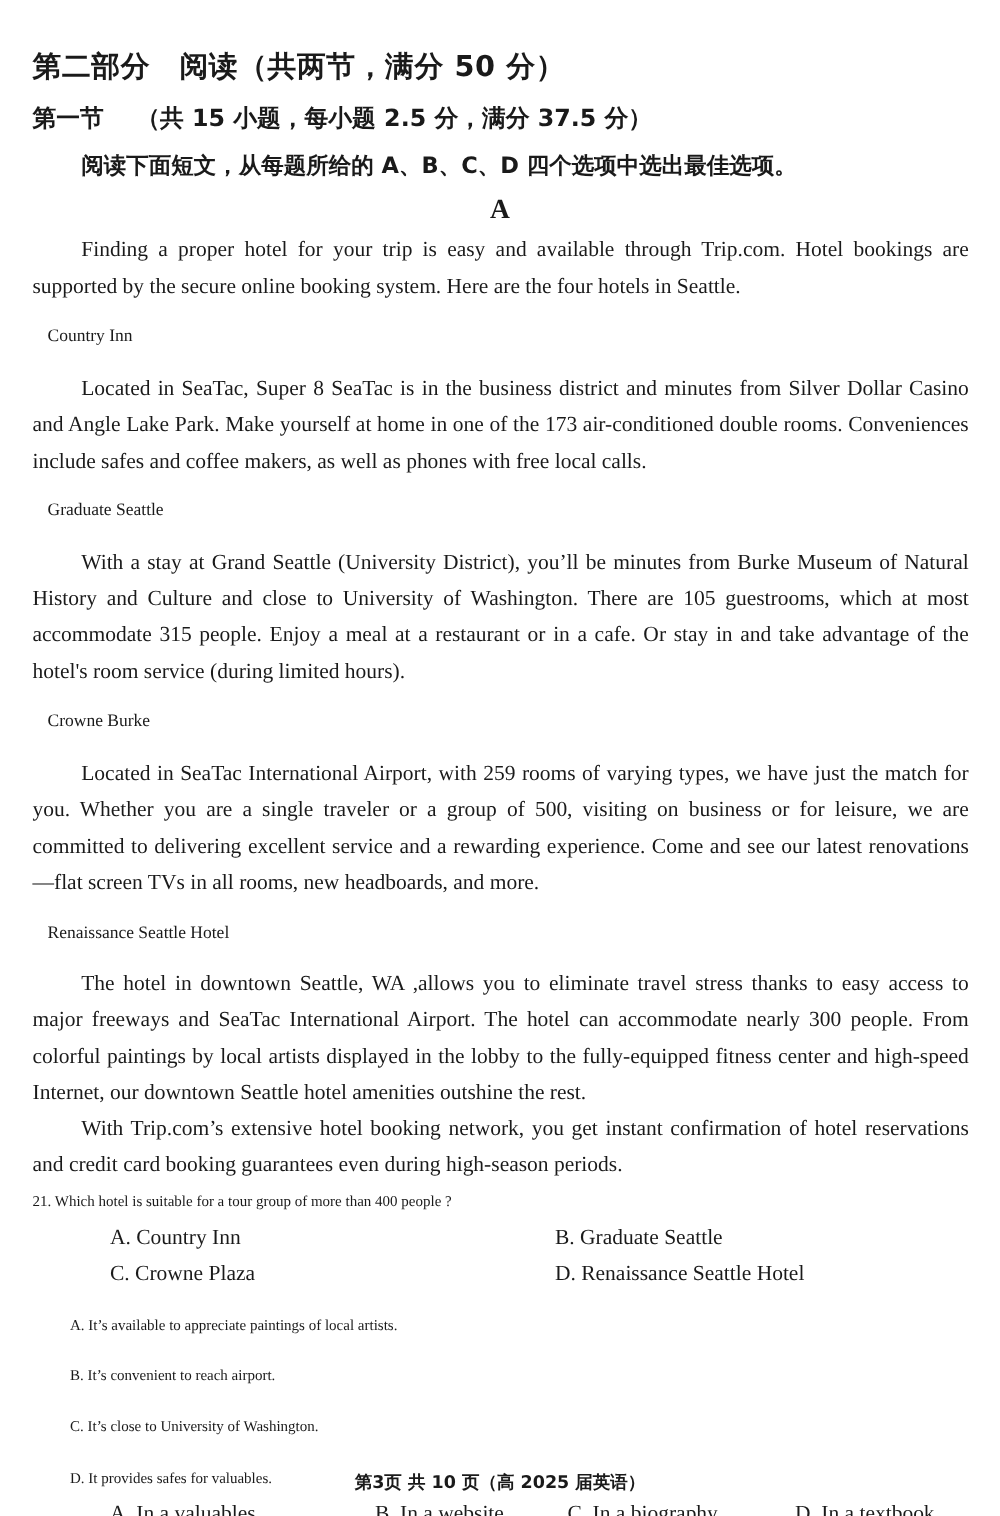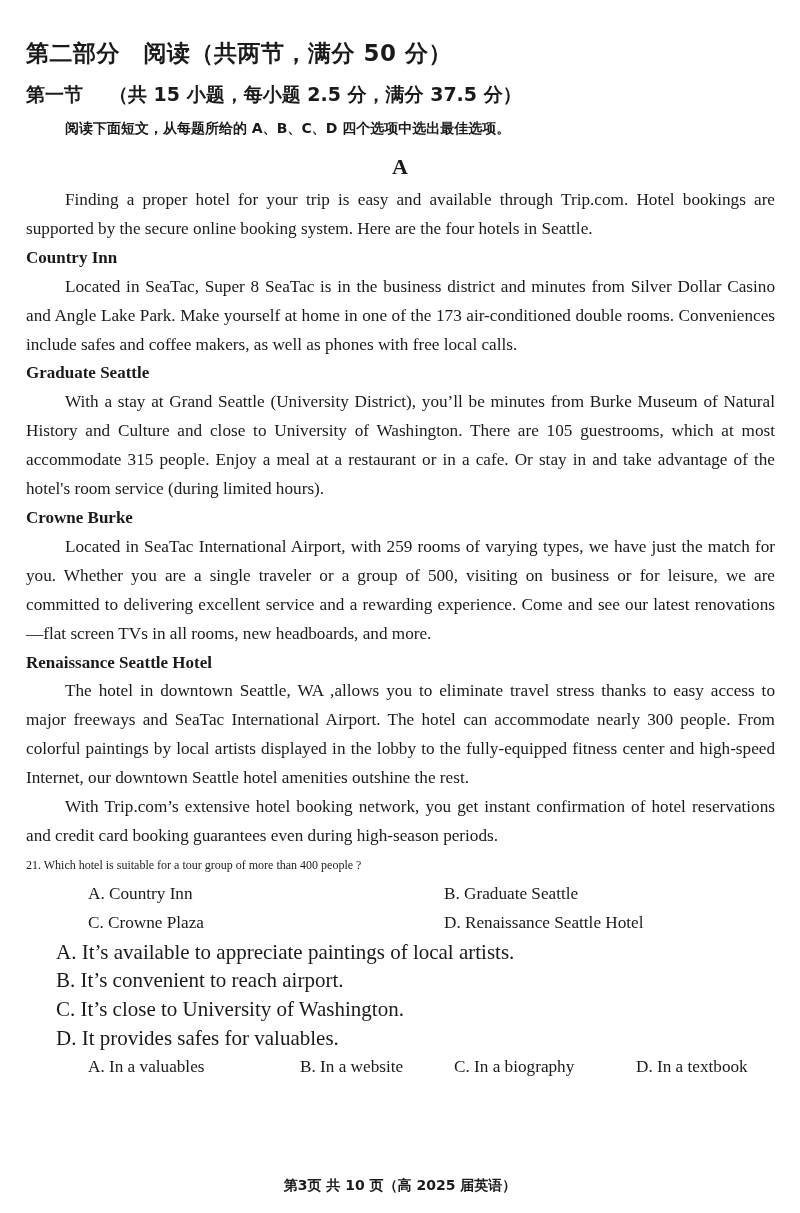--- a/index.html
+++ b/index.html
@@ -22,7 +22,7 @@
   .section-title .gap { display: inline-block; width: 26px; }
   .instruction {
     position: absolute; left: 65px; top: 120px;
-    font-family: "DejaVu Sans", sans-serif; font-weight: bold; font-size: 14px;
+    font-family: "DejaVu Sans", sans-serif; font-weight: bold; font-size: 18px;
     white-space: nowrap;
   }
   .passage-letter {

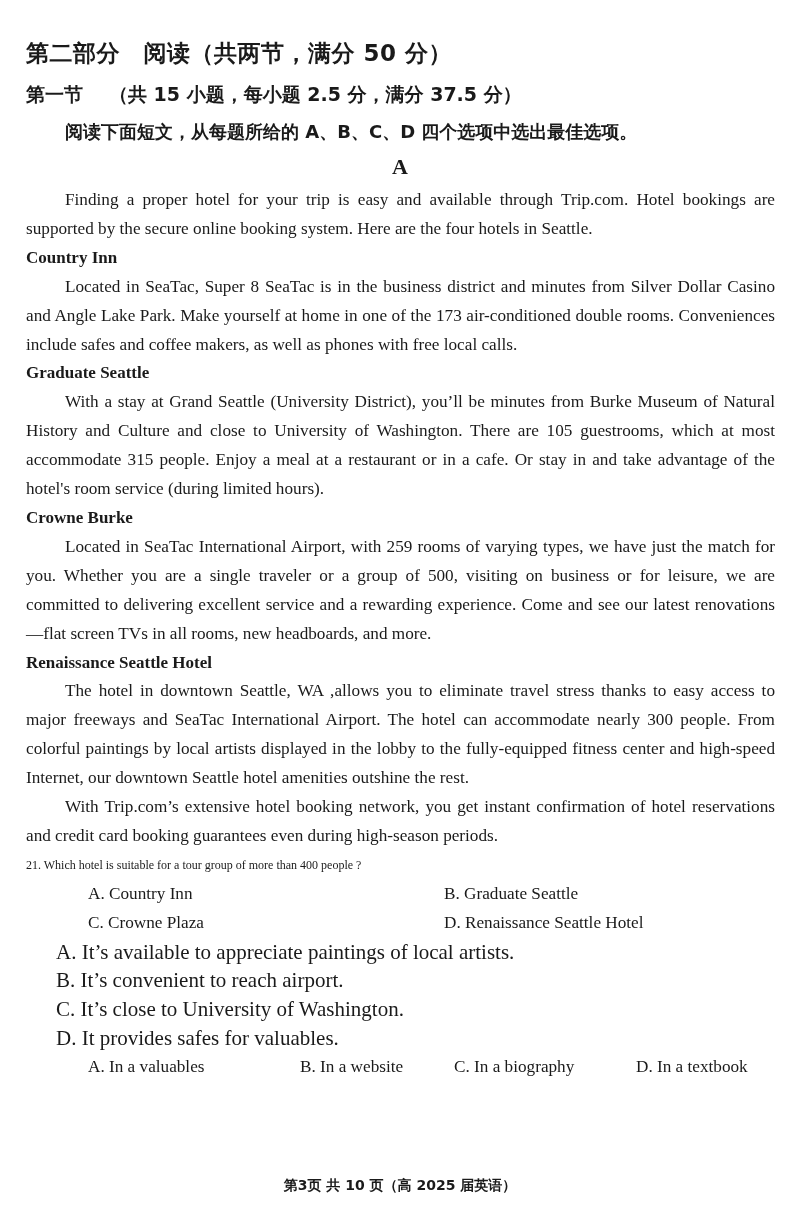--- a/index.html
+++ b/index.html
@@ -34,7 +34,7 @@
     font-size: 17.2px; line-height: 28.9px; text-align: justify;
   }
   .para { text-indent: 39px; margin: 0; }
-  .hotel-name { font-weight: bold; margin: 0; text-indent: 0; font-size: 17px; }
+  .hotel-name { font-weight: normal; margin: 12px; text-indent: 0; font-size: 14px; }
   .question { margin: 0; font-size: 12px; line-height: 28.9px; }
   .options { position: relative; height: 28.9px; font-size: 17.2px; line-height: 28.9px; }
   .opt { position: absolute; top: 0; white-space: nowrap; margin-left: 32px; }

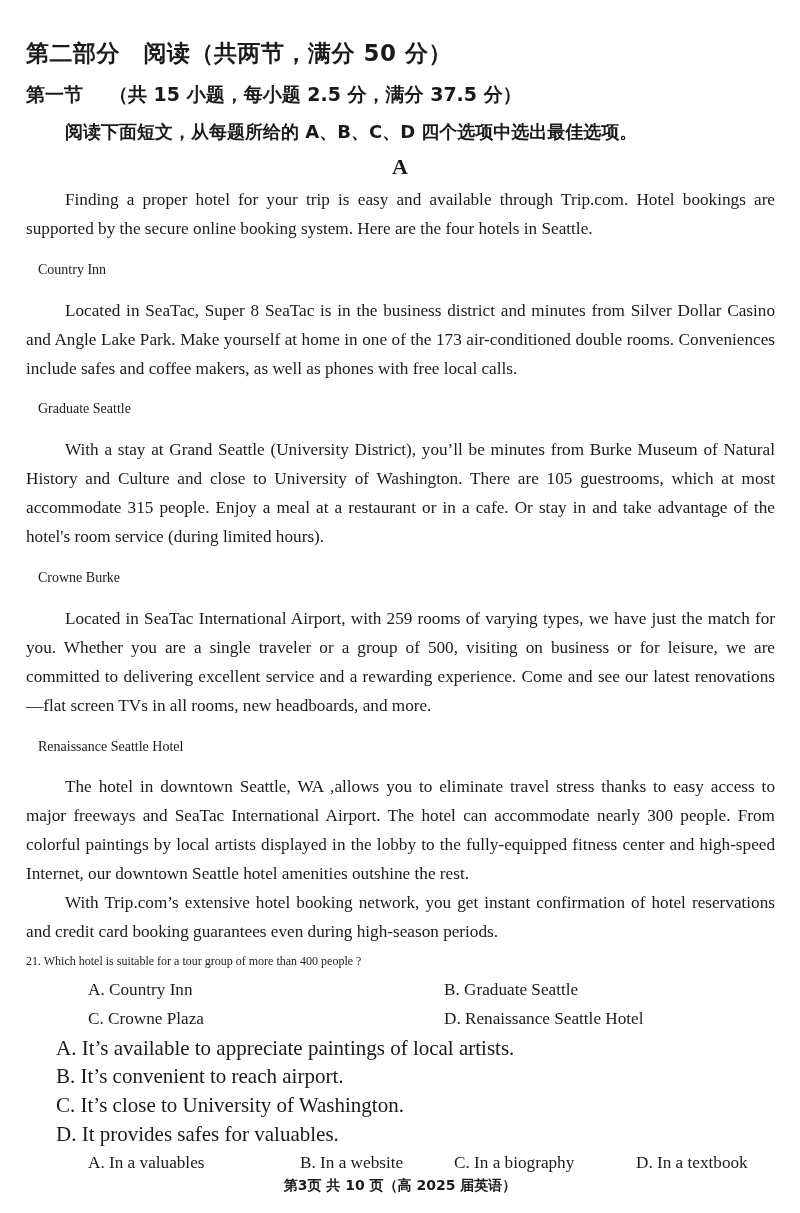--- a/index.html
+++ b/index.html
@@ -38,7 +38,7 @@
   .question { margin: 0; font-size: 12px; line-height: 28.9px; }
   .options { position: relative; height: 28.9px; font-size: 17.2px; line-height: 28.9px; }
   .opt { position: absolute; top: 0; white-space: nowrap; margin-left: 32px; }
-  .opt-line { margin: 0 0 0 30px; font-size: 21px; line-height: 28.9px; }
+  .opt-line { margin: 12px 0 0 30px; font-size: 12px; line-height: 28.9px; }
   .footer {
     position: absolute; left: 0; width: 800px; top: 1177px; text-align: center;
     font-family: "DejaVu Sans", sans-serif; font-weight: bold; font-size: 14px;

